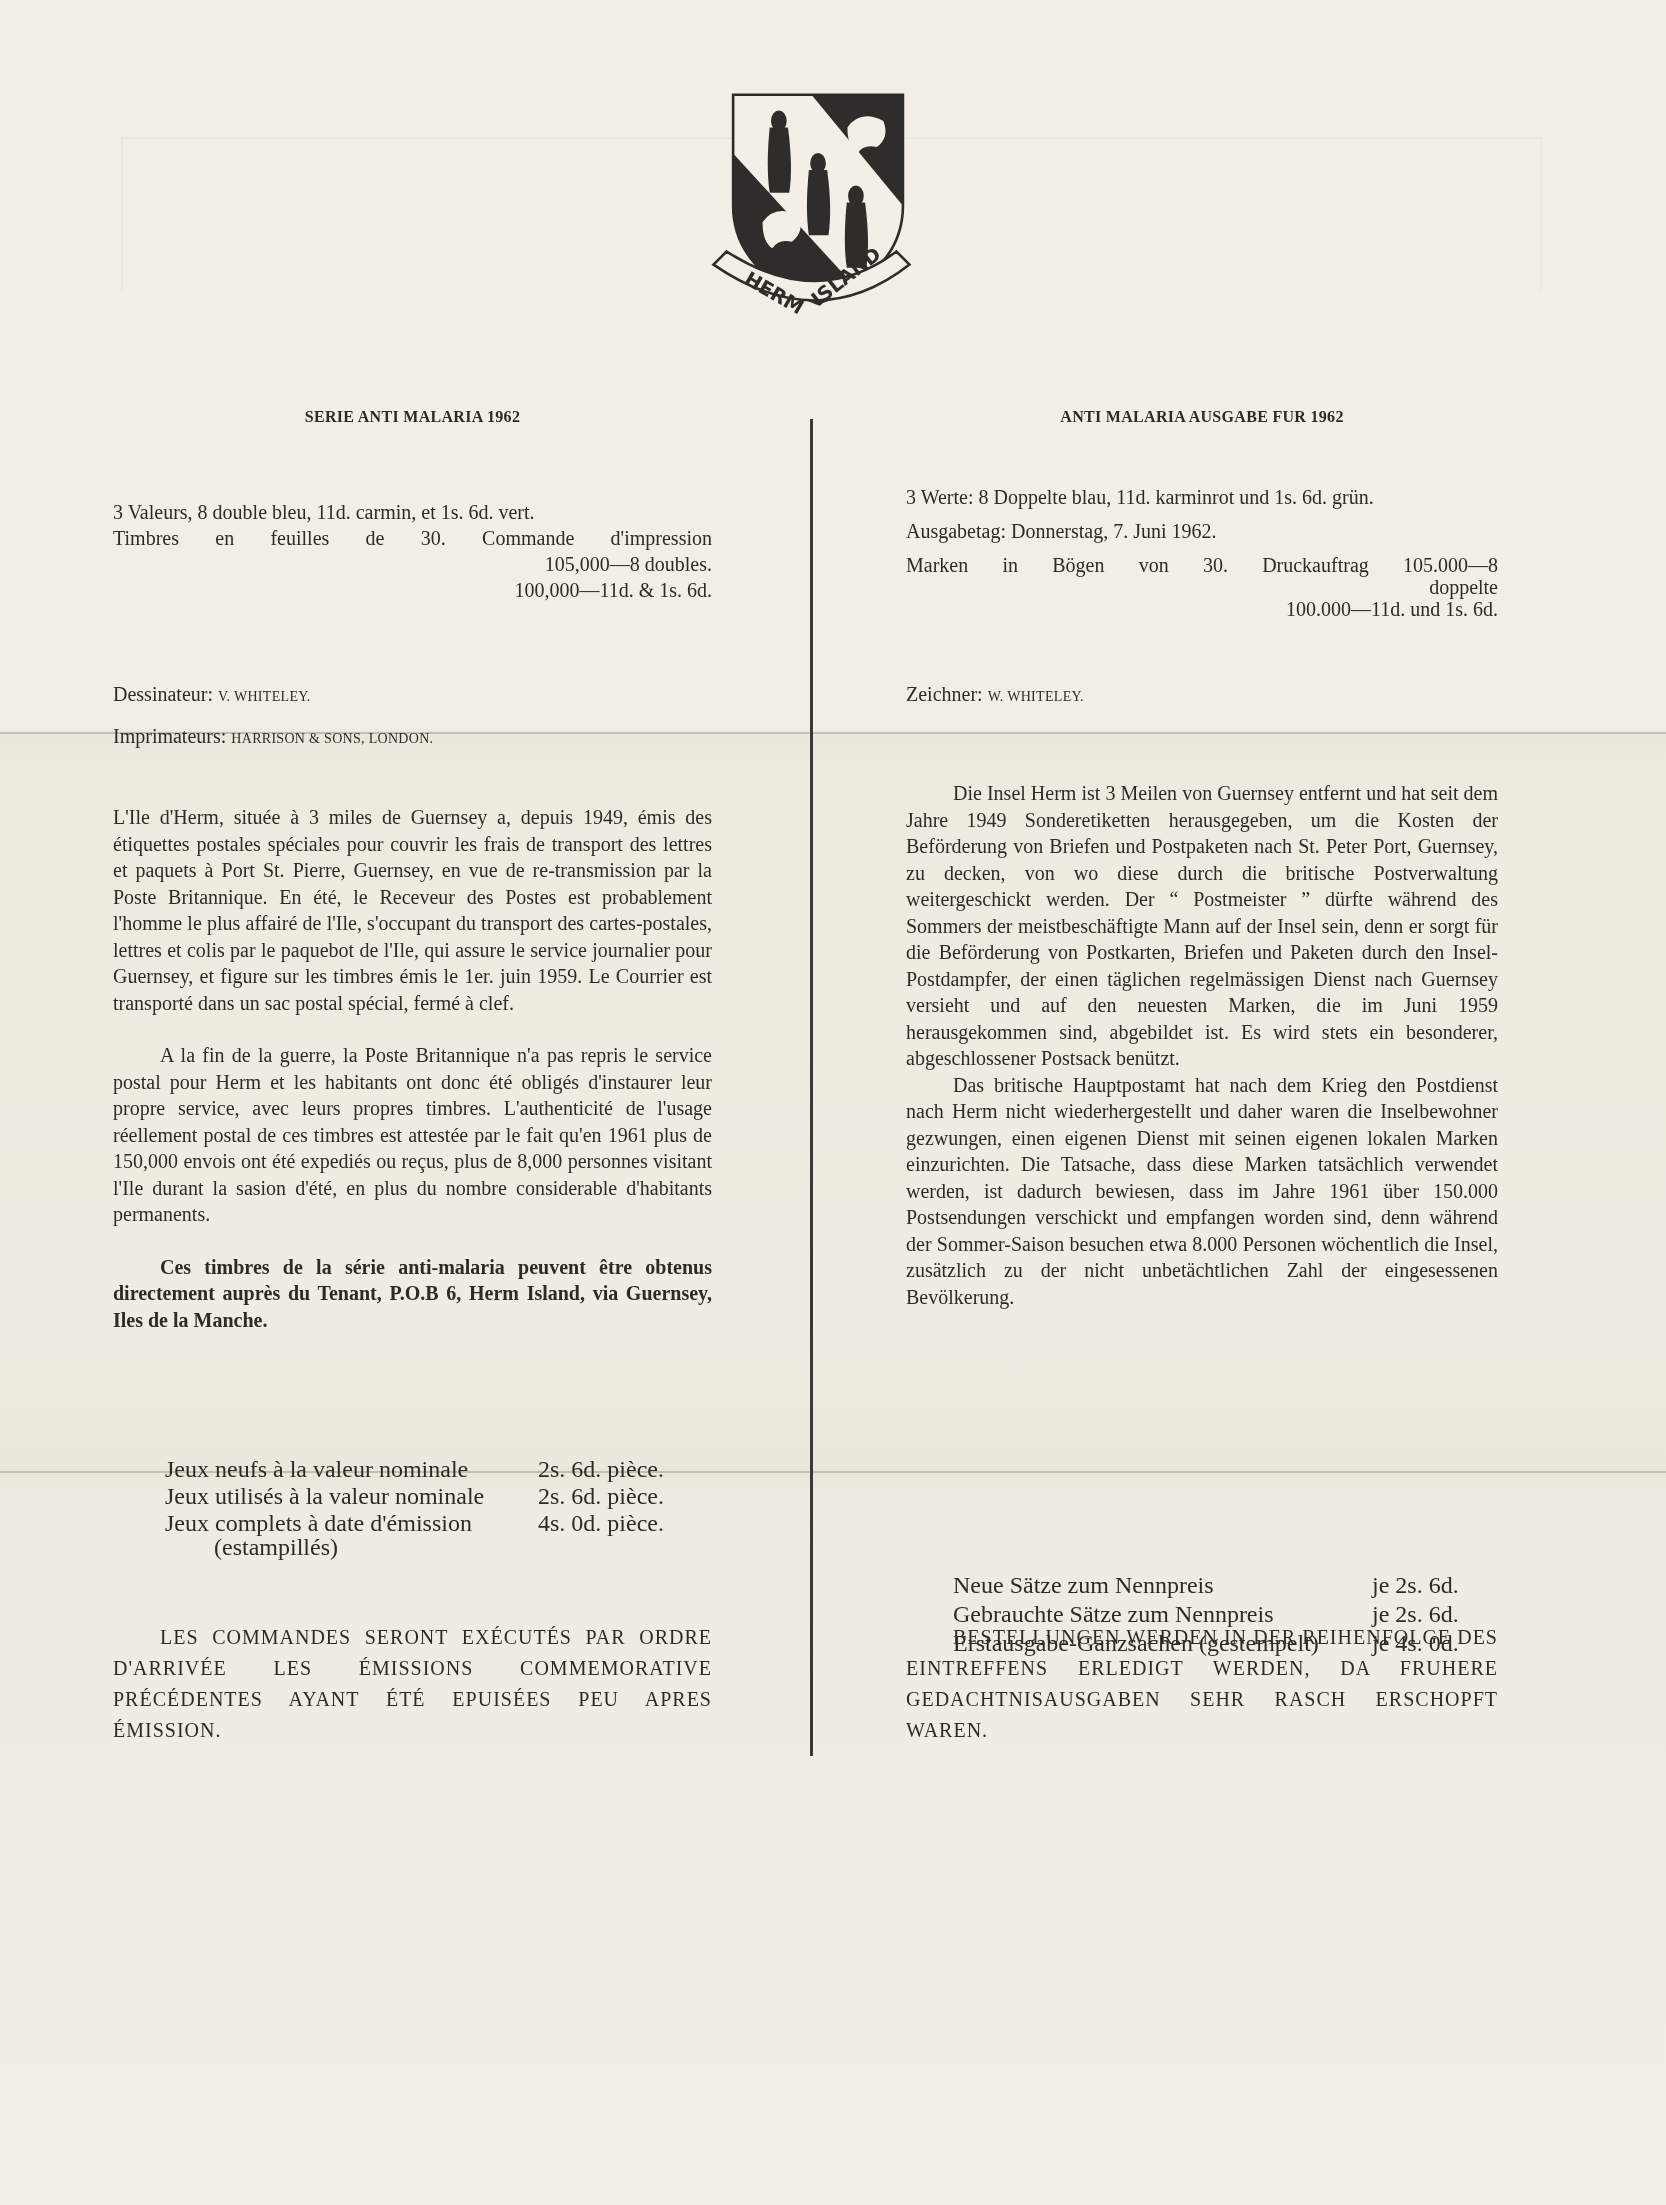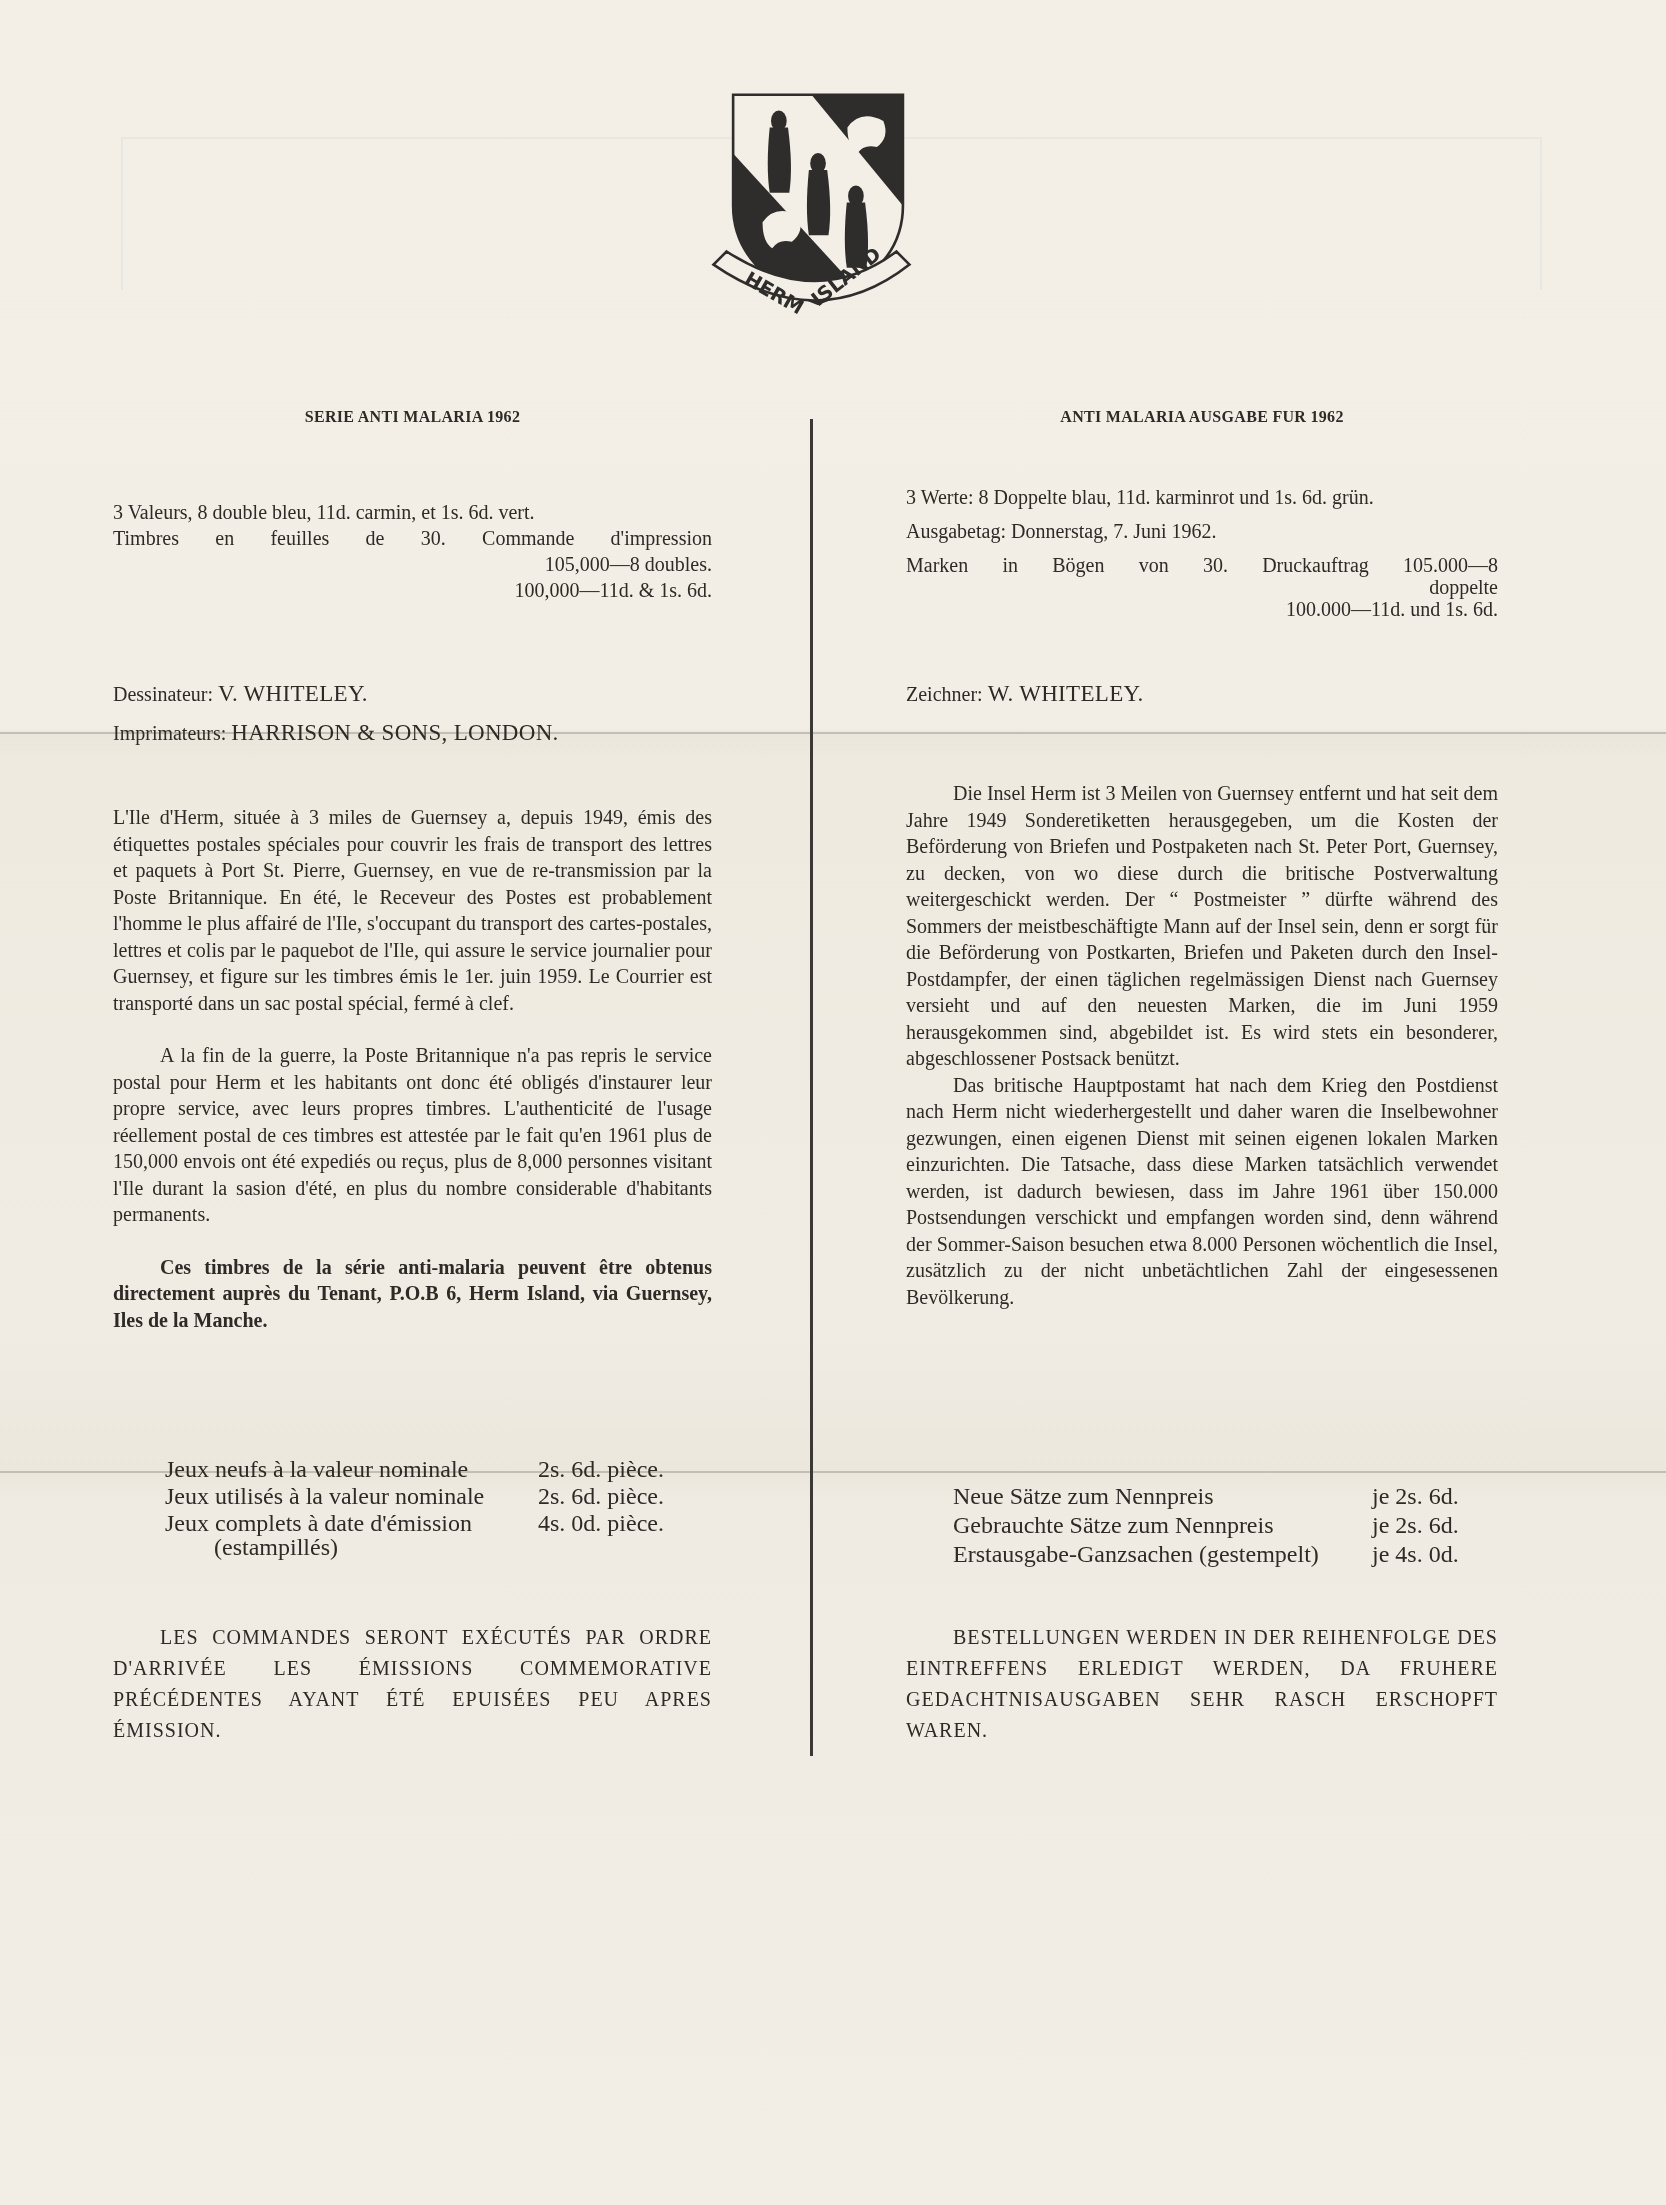--- a/index.html
+++ b/index.html
@@ -43,7 +43,7 @@
   .line { display: block; }
   .right-align { text-align: right; }
   .indent { text-indent: 47px; }
-  .sc { font-variant: small-caps; font-size: 23px; letter-spacing: 0.3px; margin-top: 17px; }
+  .sc { font-variant: small-caps; font-size: 14px; letter-spacing: 0.3px; margin-top: 17px; }
 
   .price-table { position: absolute; font-size: 24px; line-height: 27px; border-collapse: collapse; }
   .price-table td { padding: 0; vertical-align: top; }

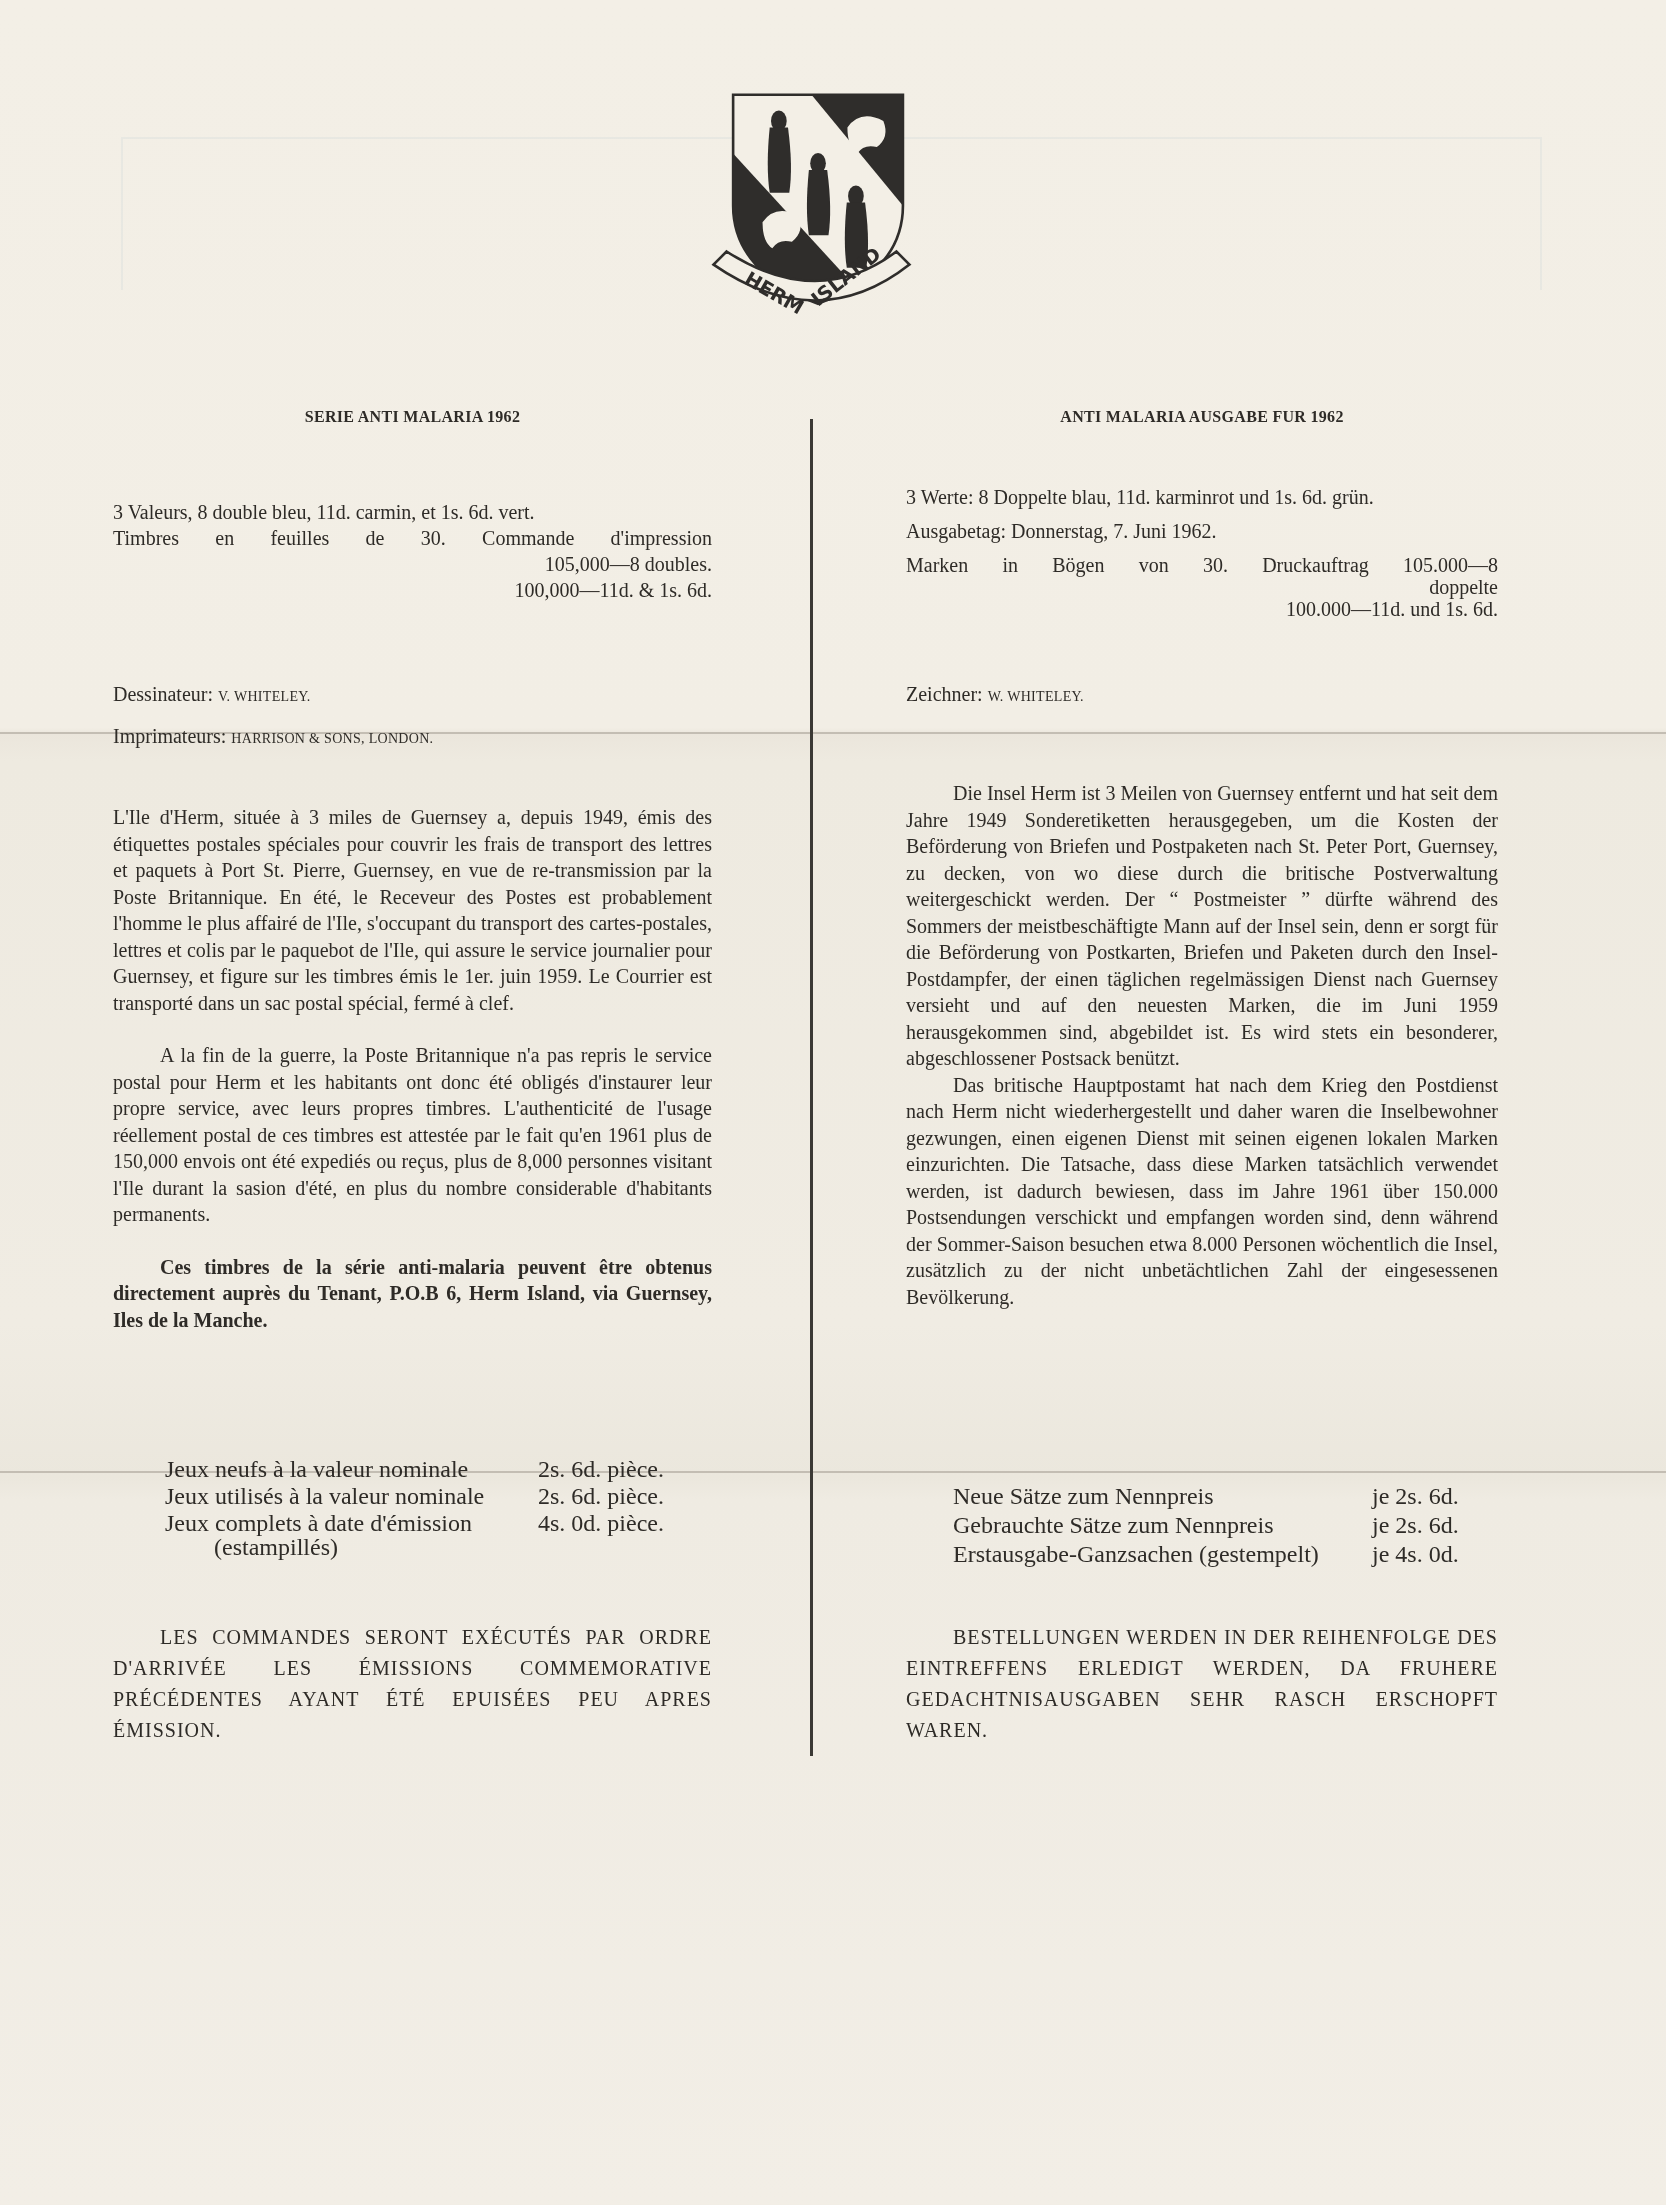--- a/index.html
+++ b/index.html
@@ -164,7 +164,7 @@
   <p class="p indent">Das britische Hauptpostamt hat nach dem Krieg den Postdienst nach Herm nicht wiederhergestellt und daher waren die Inselbewohner gezwungen, einen eigenen Dienst mit seinen eigenen lokalen Marken einzurichten. Die Tatsache, dass diese Marken tatsächlich verwendet werden, ist dadurch bewiesen, dass im Jahre 1961 über 150.000 Postsendungen verschickt und empfangen worden sind, denn während der Sommer-Saison besuchen etwa 8.000 Personen wöchentlich die Insel, zusätzlich zu der nicht unbetächtlichen Zahl der eingesessenen Bevölkerung.</p>
 </div>
 
-<table class="price-table" style="left:953px; top:1482px; line-height:29px;">
+<table class="price-table" style="left:953px; top:1571px; line-height:29px;">
   <tbody>
       <tr>
         <td style="width:419px">Neue Sätze zum Nennpreis</td>

